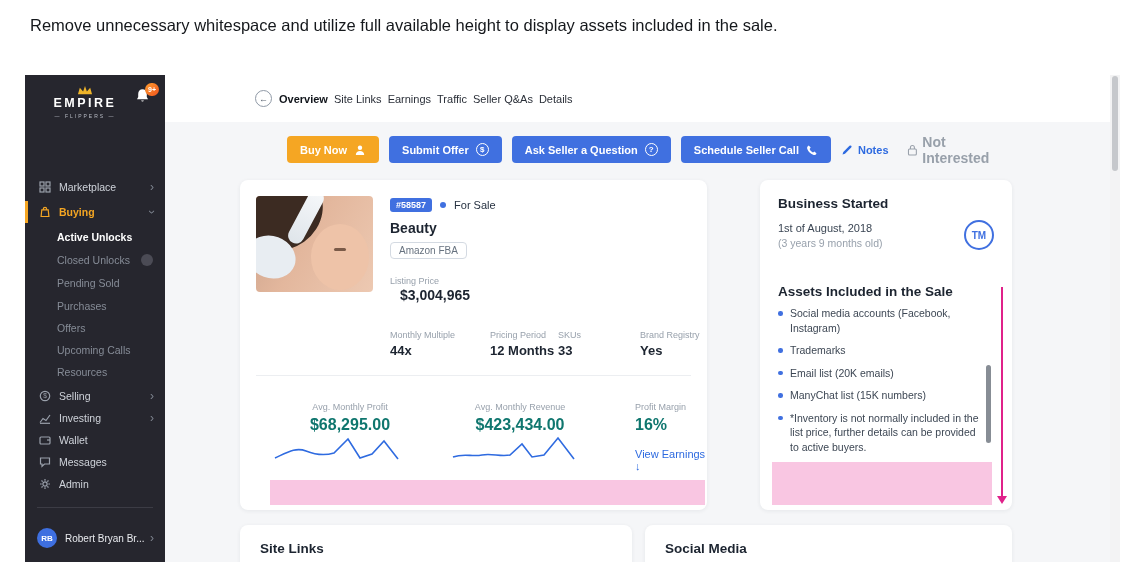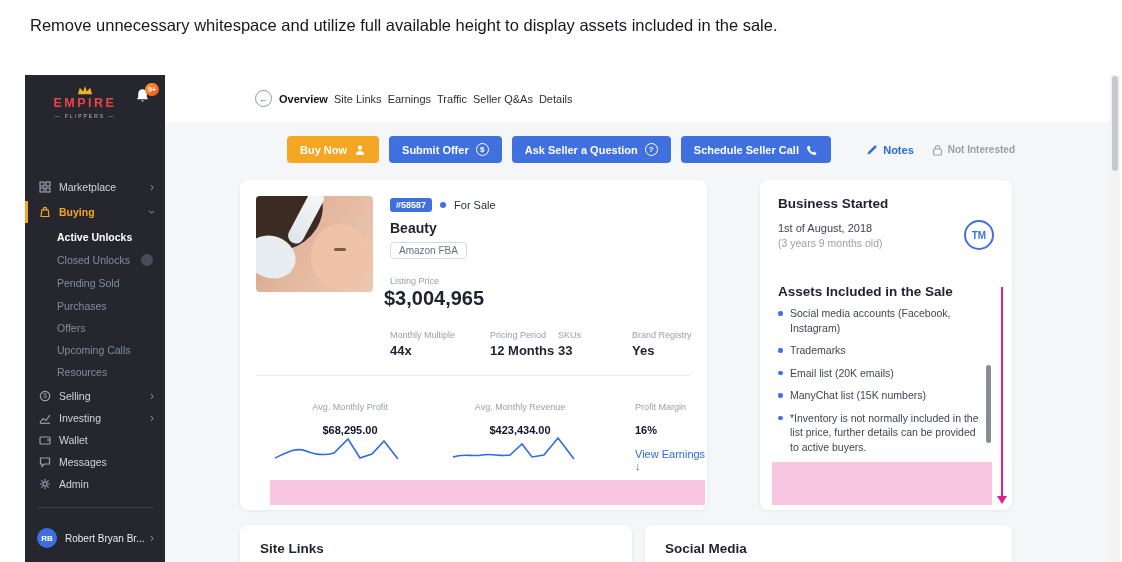--- a/index.html
+++ b/index.html
@@ -14,7 +14,7 @@
   .sidebar { position:absolute; left:0; top:0; width:140px; height:487px; background:#26262e; }
   .logo { position:absolute; left:14px; top:10px; width:92px; text-align:center; }
   .logo .crown { display:block; margin:0 auto 1px; }
-  .logo-main { font-size:12.5px; font-weight:700; letter-spacing:2.5px; color:#ef4444; }
+  .logo-main { font-size:12.5px; font-weight:700; letter-spacing:2.5px; color:#ffffff; }
   .logo-sub { font-size:5px; letter-spacing:2px; color:#b9bdc6; margin-top:3px; }
   .bell-wrap { position:absolute; right:13px; top:13px; width:17px; height:19px; cursor:pointer; }
   .bell-badge { position:absolute; top:-5px; right:-7px; min-width:14px; height:13px; border-radius:7px;

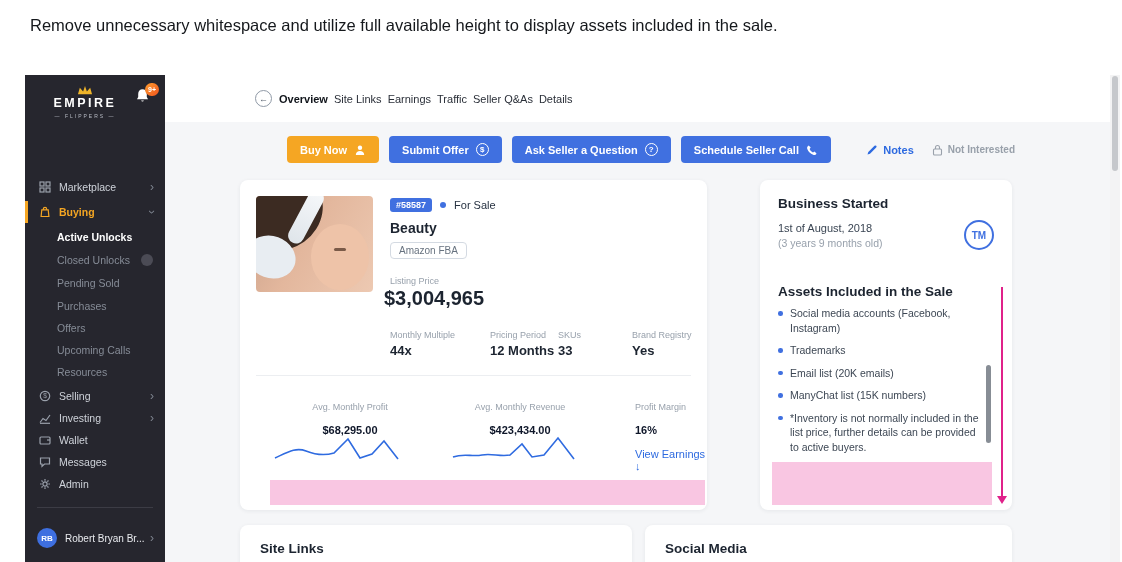--- a/index.html
+++ b/index.html
@@ -59,7 +59,7 @@
     display:flex; align-items:center; justify-content:center; }
   .action-right { margin-left:auto; display:flex; gap:18px; align-items:center; }
   .link-notes { display:flex; gap:5px; align-items:center; color:#2d6ae0; font-size:11px; font-weight:700; cursor:pointer; }
-  .link-muted { display:flex; gap:5px; align-items:center; color:#98a0aa; font-size:10px; font-weight:700; cursor:pointer; }
+  .link-muted { display:flex; gap:5px; align-items:center; color:#98a0aa; font-size:14px; font-weight:700; cursor:pointer; }
 
   .card { position:absolute; background:#fff; border-radius:8px; box-shadow:0 1px 4px rgba(25,39,60,.07); }
   .listing-card { left:75px; top:105px; width:467px; height:330px; }

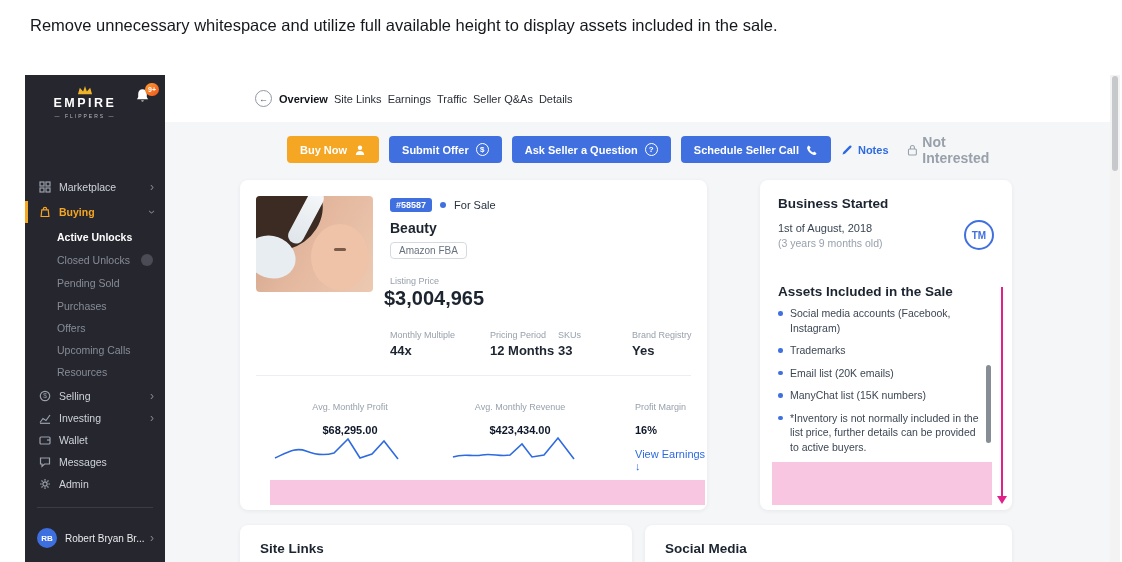--- a/index.html
+++ b/index.html
@@ -86,7 +86,7 @@
   .cat-tag { position:absolute; left:150px; top:62px; border:1px solid #d4dae2; border-radius:4px; padding:2px 8px;
     font-size:10px; color:#67727f; }
   .price-label { position:absolute; left:150px; top:96px; font-size:9px; color:#98a1ac; }
-  .price-value { position:absolute; left:144px; top:107px; font-size:20px; font-weight:700; color:#1c2430; }
+  .price-value { position:absolute; left:160px; top:107px; font-size:14px; font-weight:700; color:#1c2430; }
 
   .stat { position:absolute; top:150px; }
   .stat .lbl { font-size:9px; color:#98a1ac; }

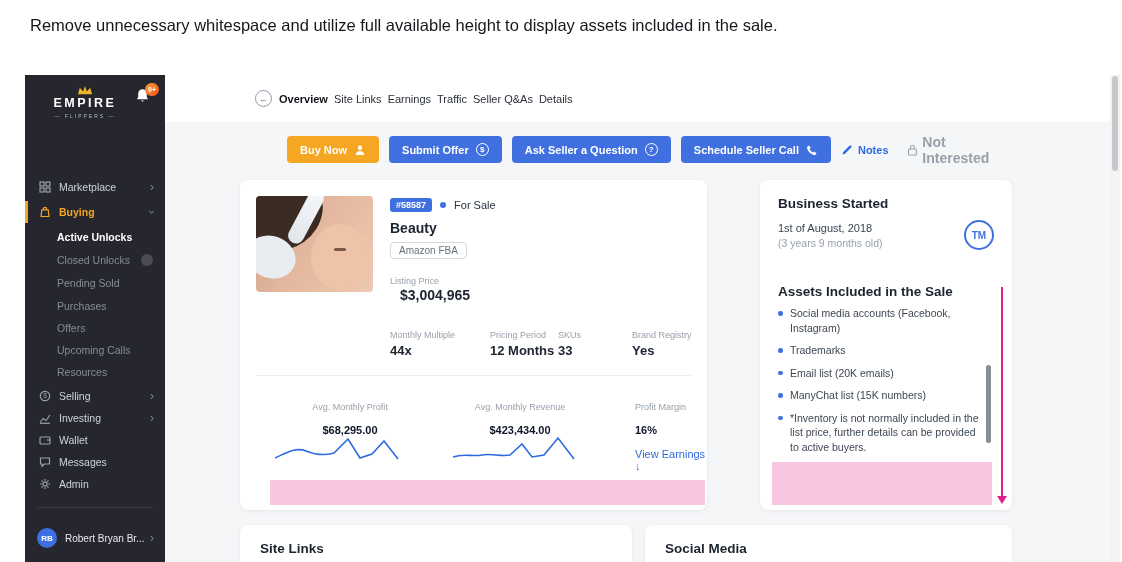--- a/index.html
+++ b/index.html
@@ -91,7 +91,7 @@
   .stat { position:absolute; top:150px; }
   .stat .lbl { font-size:9px; color:#98a1ac; }
   .stat .val { font-size:13px; font-weight:700; color:#1c2430; margin-top:3px; }
-  .stat.s1{left:150px} .stat.s2{left:250px} .stat.s3{left:318px} .stat.s4{left:392px}
+  .stat.s1{left:150px} .stat.s2{left:250px} .stat.s3{left:318px} .stat.s4{left:400px}
 
   .card-divider { position:absolute; left:16px; right:16px; top:195px; height:1px; background:#eceef1; }
 

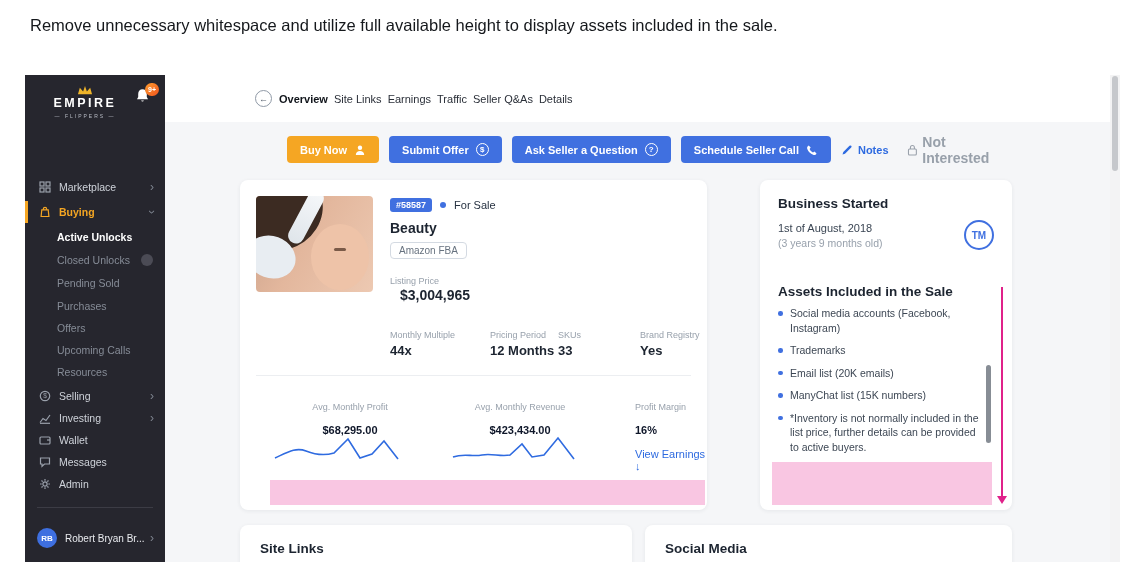--- a/index.html
+++ b/index.html
@@ -97,7 +97,7 @@
 
   .metric { position:absolute; top:222px; text-align:center; }
   .metric .lbl { font-size:9px; color:#98a1ac; }
-  .metric .val { font-size:11px; font-weight:700; color:#0f172a; margin-top:12px; }
+  .metric .val { font-size:16px; font-weight:700; color:#0f766e; margin-top:4px; }
   .metric.m1 { left:30px; width:160px; } .metric.m2 { left:200px; width:160px; }
   .metric.m3 { left:395px; width:100px; text-align:left; }
   .spark { position:absolute; top:252px; }

